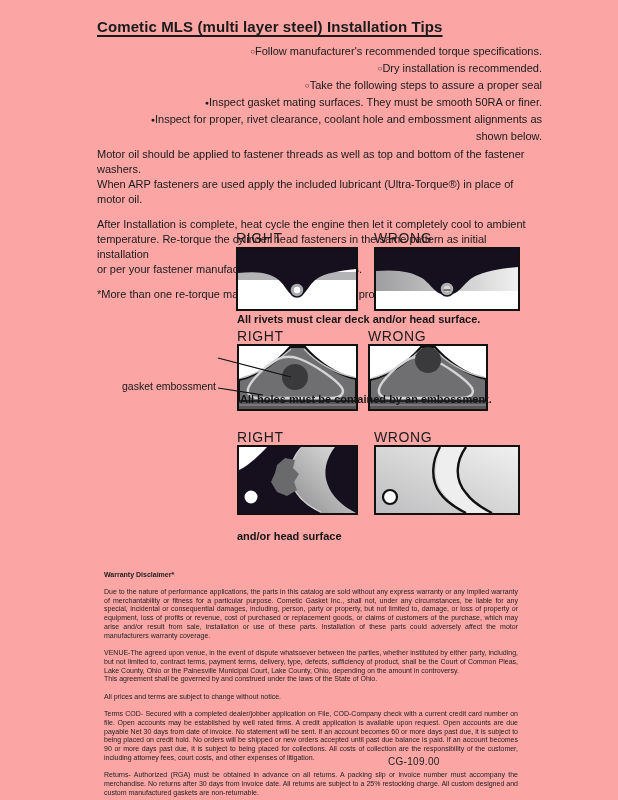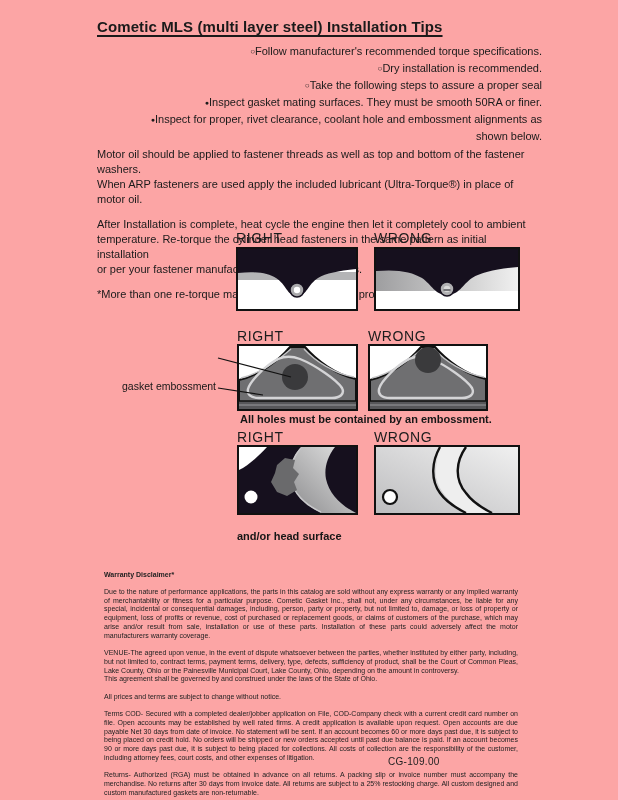--- a/index.html
+++ b/index.html
@@ -97,6 +97,7 @@
       <rect x="1" y="1" width="144" height="62" fill="none" stroke="#111111" stroke-width="2"></rect>
     </svg>
 
+    <div class="cap" style="left:237px;top:313px;">All rivets must clear deck and/or head surface.</div>
 
     <div class="rw" style="left:237px;top:328px;width:121px;">RIGHT</div>
     <div class="rw" style="left:368px;top:328px;width:120px;">WRONG</div>

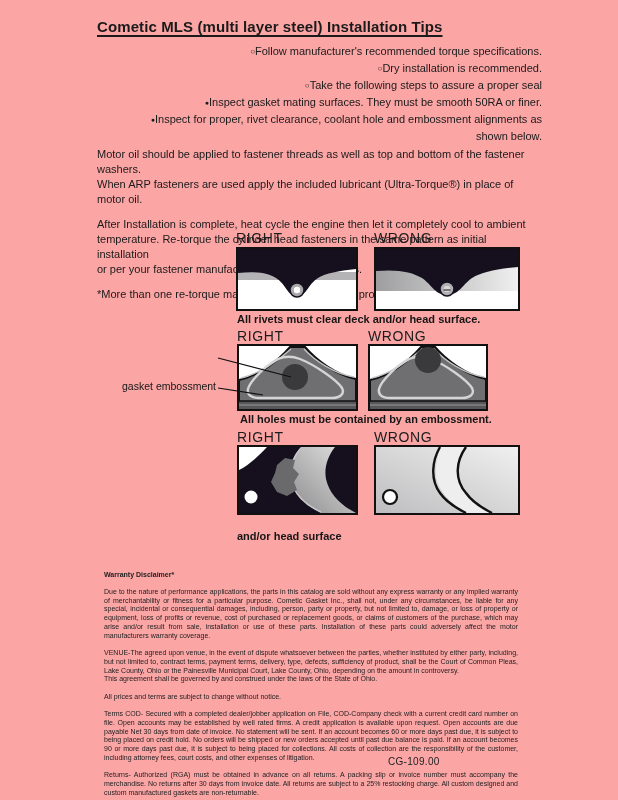--- a/index.html
+++ b/index.html
@@ -128,7 +128,7 @@
       <rect x="1" y="1" width="118" height="65" fill="none" stroke="#111111" stroke-width="2"></rect>
     </svg>
 
-    <div class="cap" style="left:240px;top:413px;">All holes must be contained by an embossment.</div>
+    <div class="cap" style="left:240px;top:393px;">All holes must be contained by an embossment.</div>
 
     <div class="annot" style="left:100px;top:380px;width:116px;">gasket embossment</div>
 

